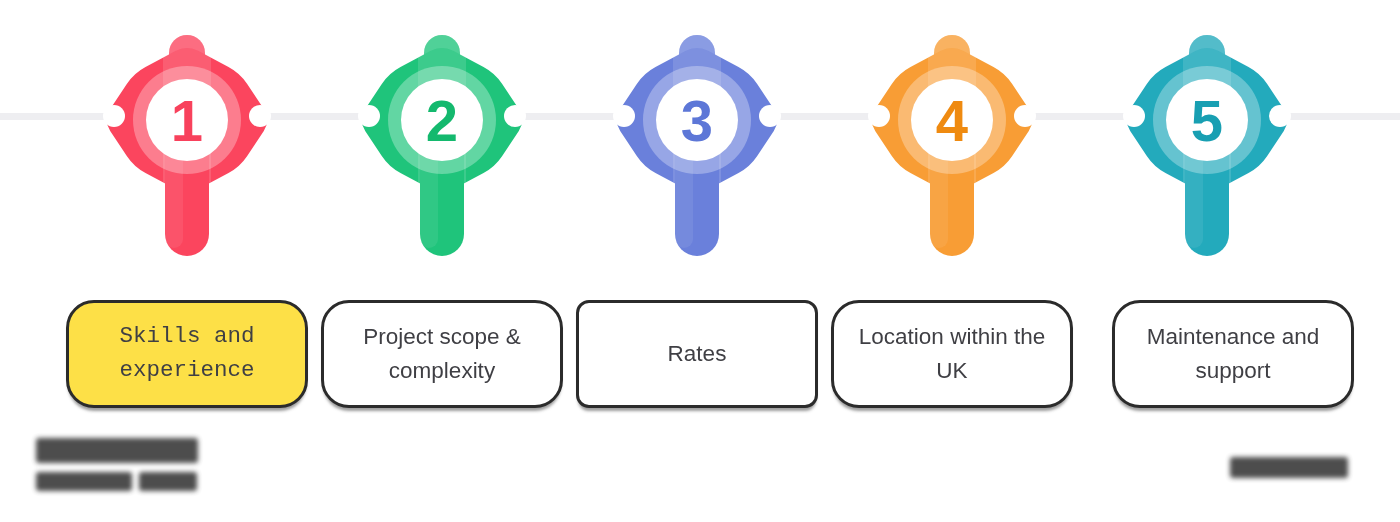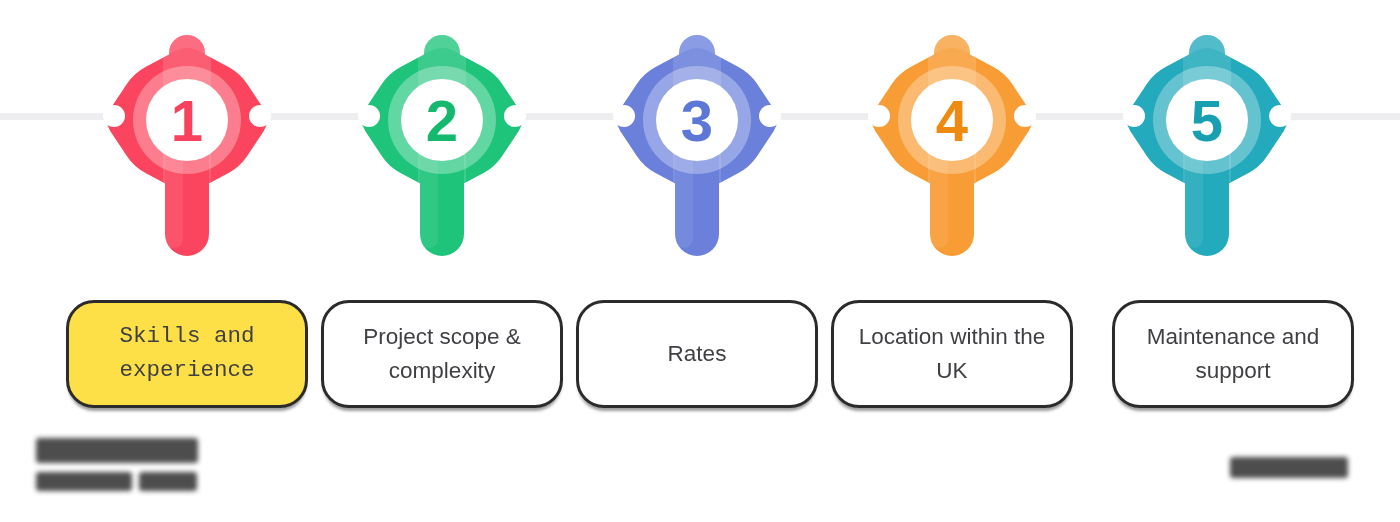--- a/index.html
+++ b/index.html
@@ -133,7 +133,7 @@
   <div class="label-box" style="left: 321px; background: rgb(255, 255, 255); border-color: rgb(43, 43, 43); color: rgb(63, 63, 68);">
       <span>Project scope &amp; complexity</span>
     </div>
-  <div class="label-box" style="left: 576px; background: rgb(255, 255, 255); border-color: rgb(43, 43, 43); color: rgb(63, 63, 68);">
+  <div class="label-box" style="left: 576px; background: rgb(255, 255, 255); border-color: rgb(43, 43, 43); color: rgb(63, 63, 68); border-radius: 13px;">
       <span>Rates</span>
     </div>
   <div class="label-box" style="left: 831px; background: rgb(255, 255, 255); border-color: rgb(43, 43, 43); color: rgb(63, 63, 68);">

